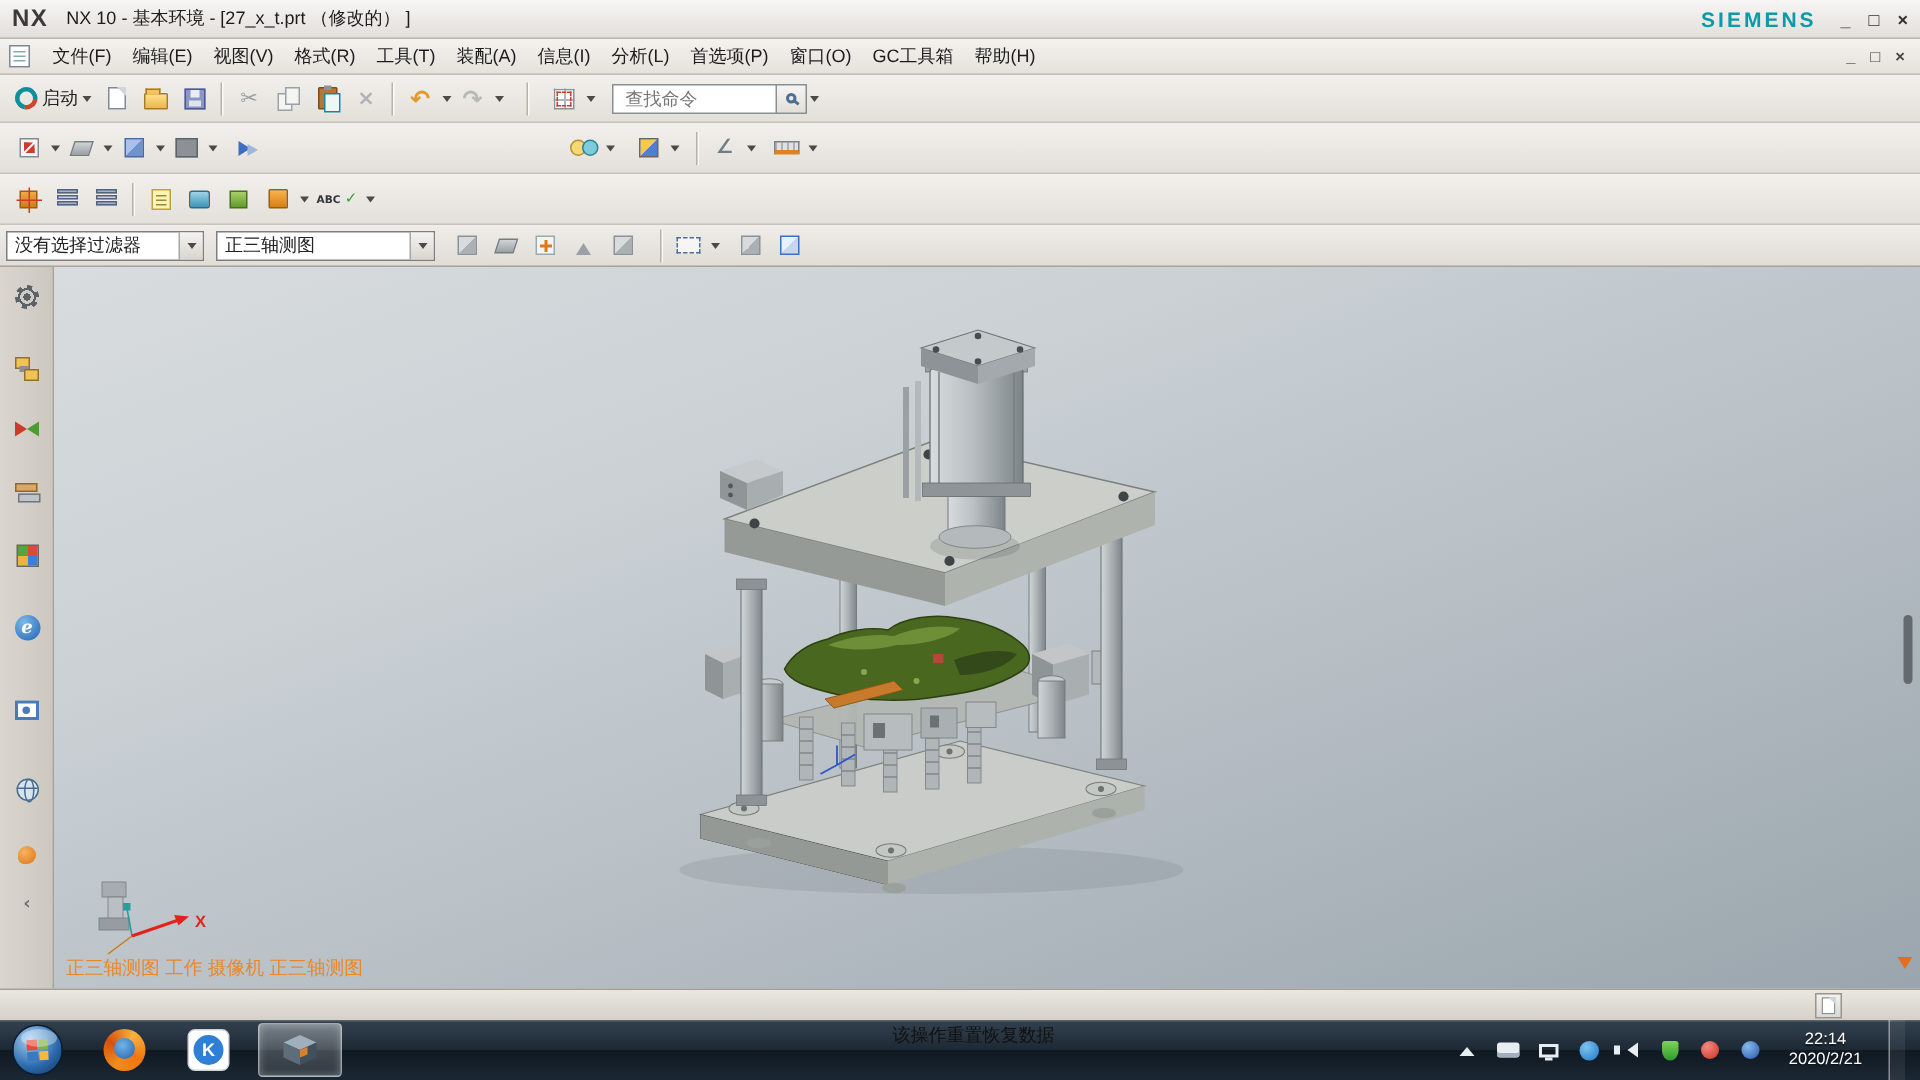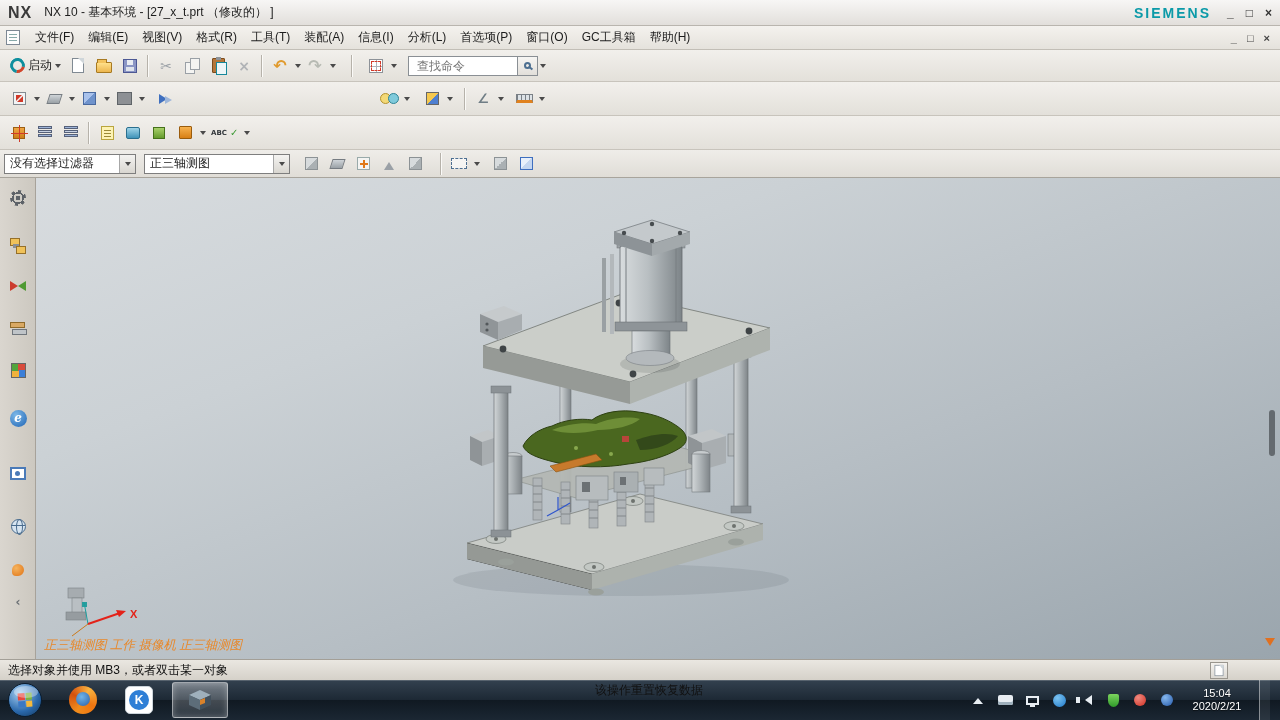--- a/index.html
+++ b/index.html
@@ -157,7 +157,7 @@
   .wm-sub { font-size:6px; letter-spacing:1px; color:#e8824a; }
 
   .triad { position:absolute; left:22px; top:402px; width:110px; height:62px; }
-  .viewlabel { position:absolute; left:8px; bottom:5px; font-size:12.5px; color:#e8882a;font-style:italic; }
+  .viewlabel { position:absolute; left:8px; bottom:5px; font-size:12.5px; color:#e8882a; }
   .vp-thumb { position:absolute; right:5px; top:232px; width:6px; height:46px; background:#646a6f; border-radius:3px; }
   .vp-corner { position:absolute; right:5px; top:460px; width:0; height:0; border:5px solid transparent; border-top:8px solid #e07020; }
 

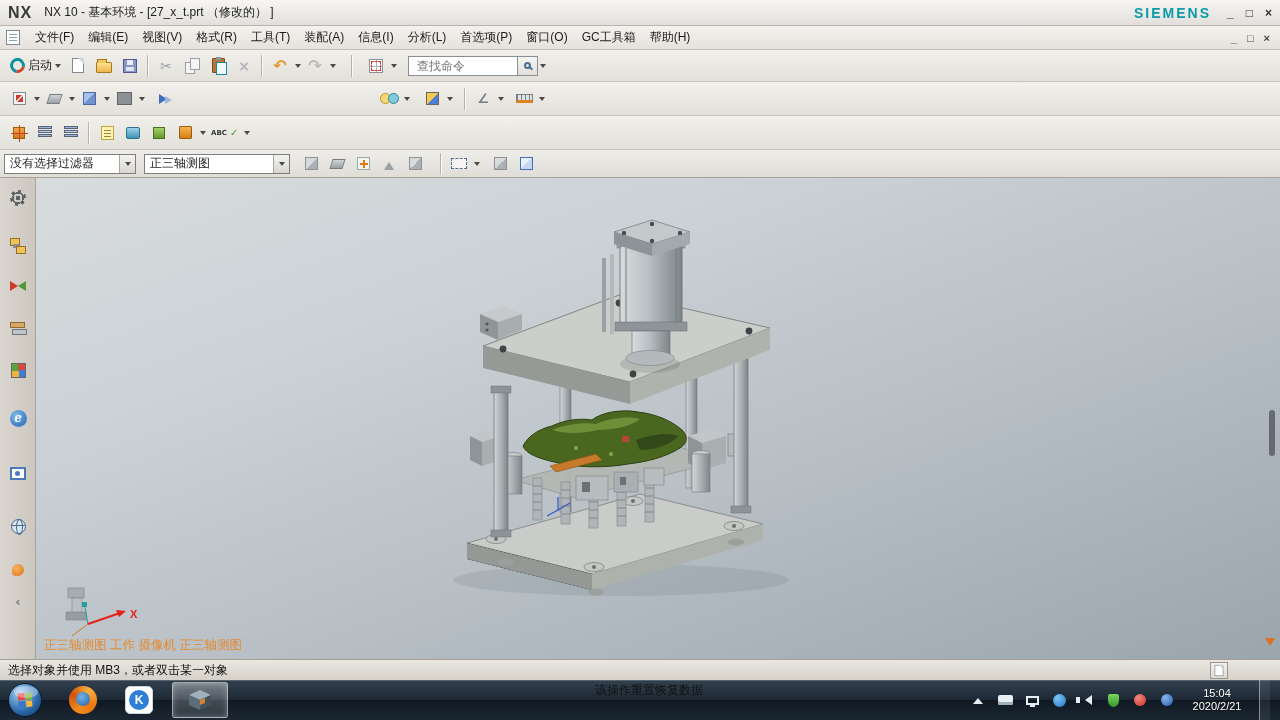--- a/index.html
+++ b/index.html
@@ -632,7 +632,6 @@
   </div>
 
   <div class="statusbar">
-    <span class="sb-msg">选择对象并使用 MB3，或者双击某一对象</span>
     <span class="sb-hint">该操作重置恢复数据</span>
     <span class="sb-icon">
         <span class="mi mi-page"></span>

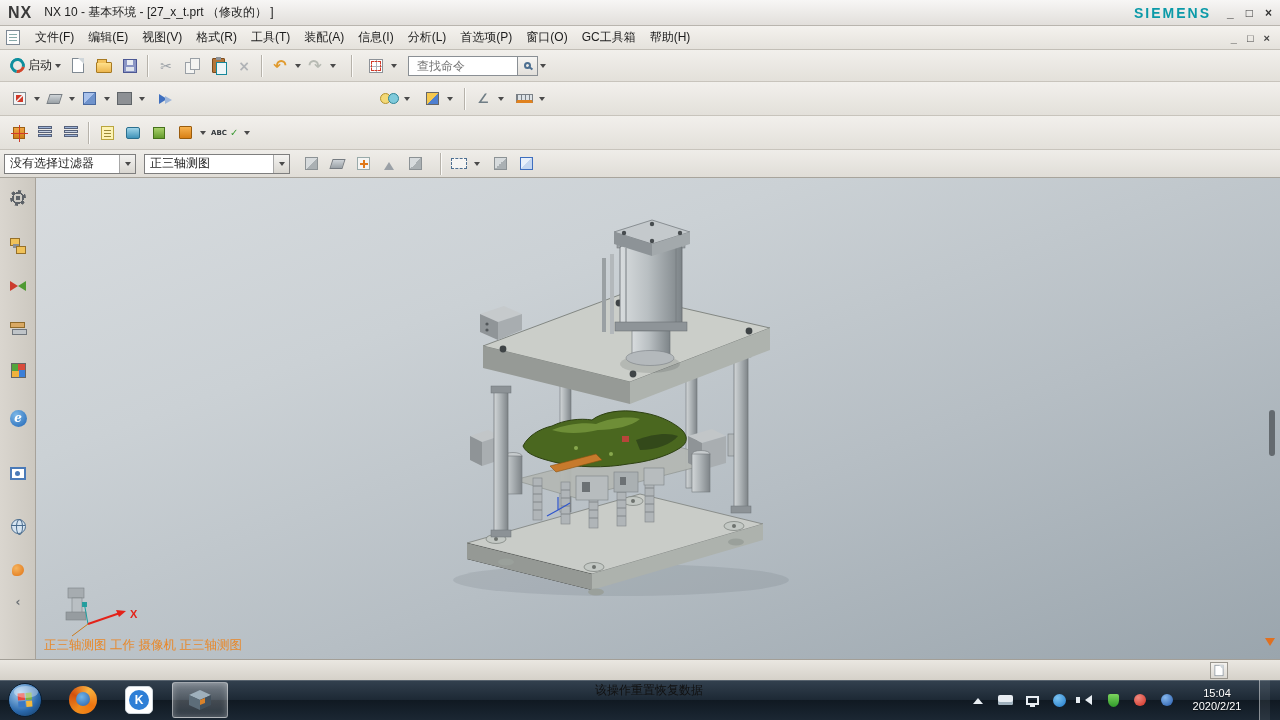--- a/index.html
+++ b/index.html
@@ -692,7 +692,7 @@
           <span class="ti-blue"></span>
         </span>
       <span class="clock">
-        <div>15:04</div>
+        <div>22:14</div>
         <div>2020/2/21</div>
       </span>
       <span class="deskstrip"></span>

